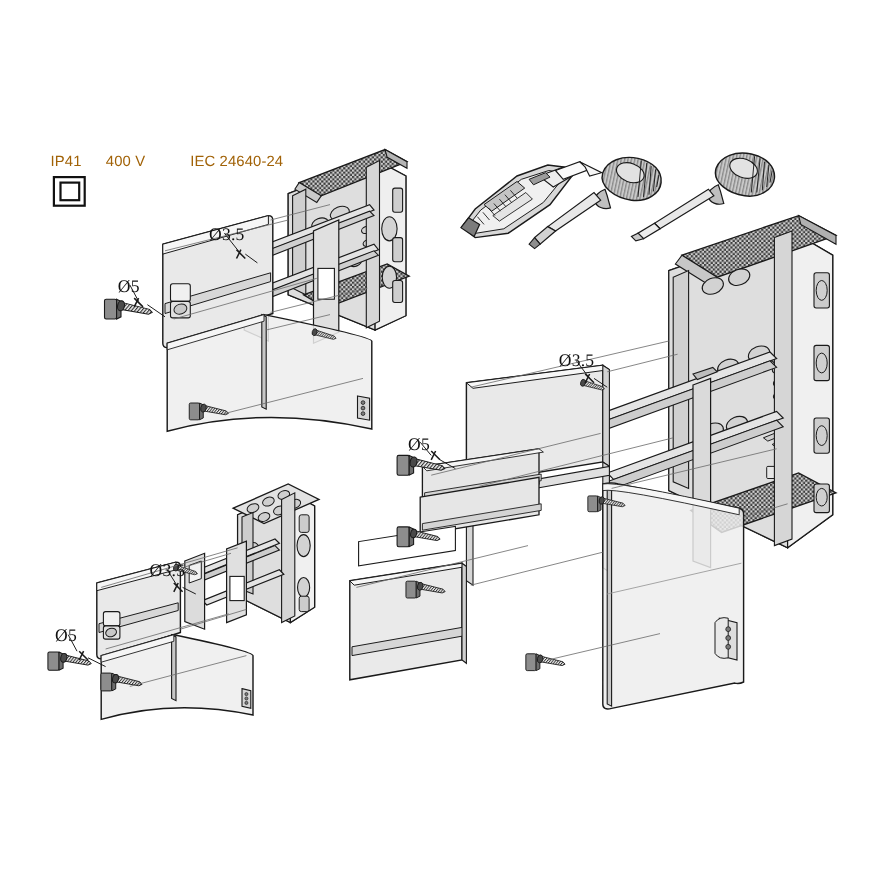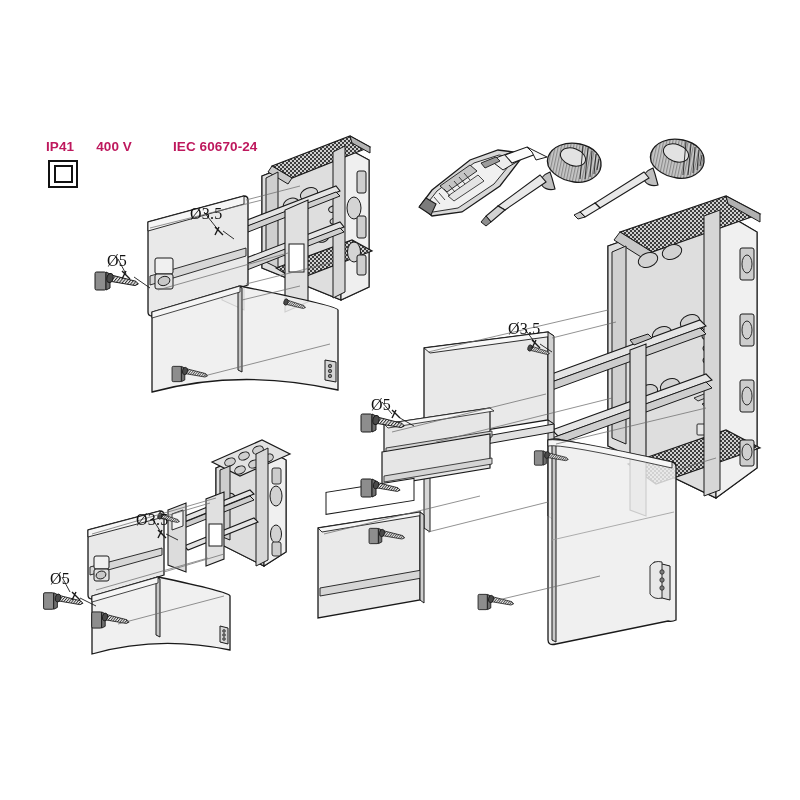--- a/index.html
+++ b/index.html
@@ -32,9 +32,9 @@
     white-space: nowrap;
   }
   .hdr span {
-    font-weight: bold;
+    font-weight: normal;
     font-size: 13.5px;
-    color: #be185d;
+    color: #a16207;
     letter-spacing: 0.1px;
   }
   .hdr .g1 { margin-right: 22px; }

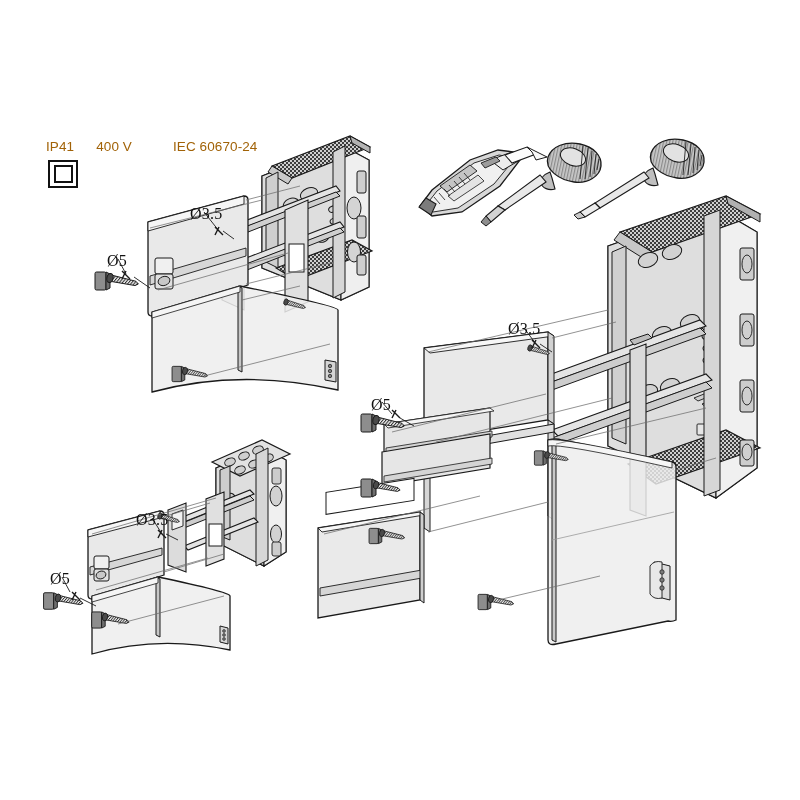--- a/index.html
+++ b/index.html
@@ -81,7 +81,7 @@
   <div class="hdr">
     <span class="g1">IP41</span>
     <span class="g2">400 V</span>
-    <span class="g3">IEC 60670-24</span>
+    <span class="g3">IEC 24640-24</span>
   </div>
 
   <div class="classII"></div>

